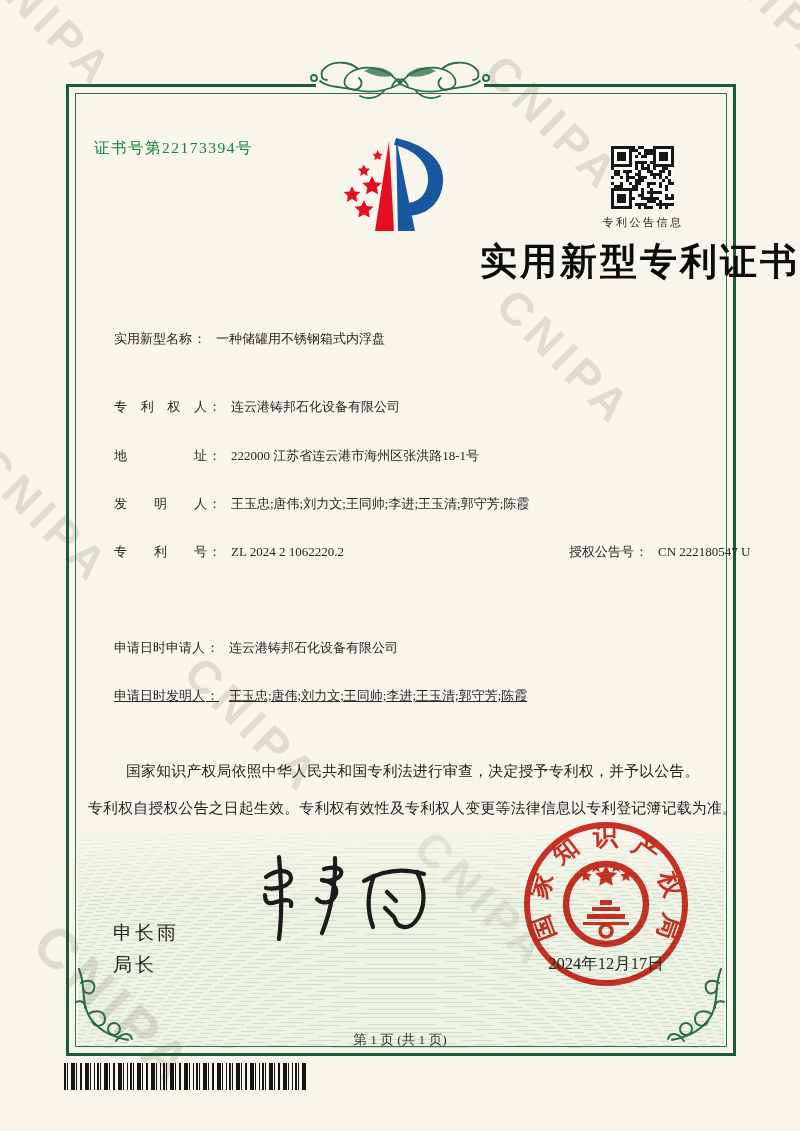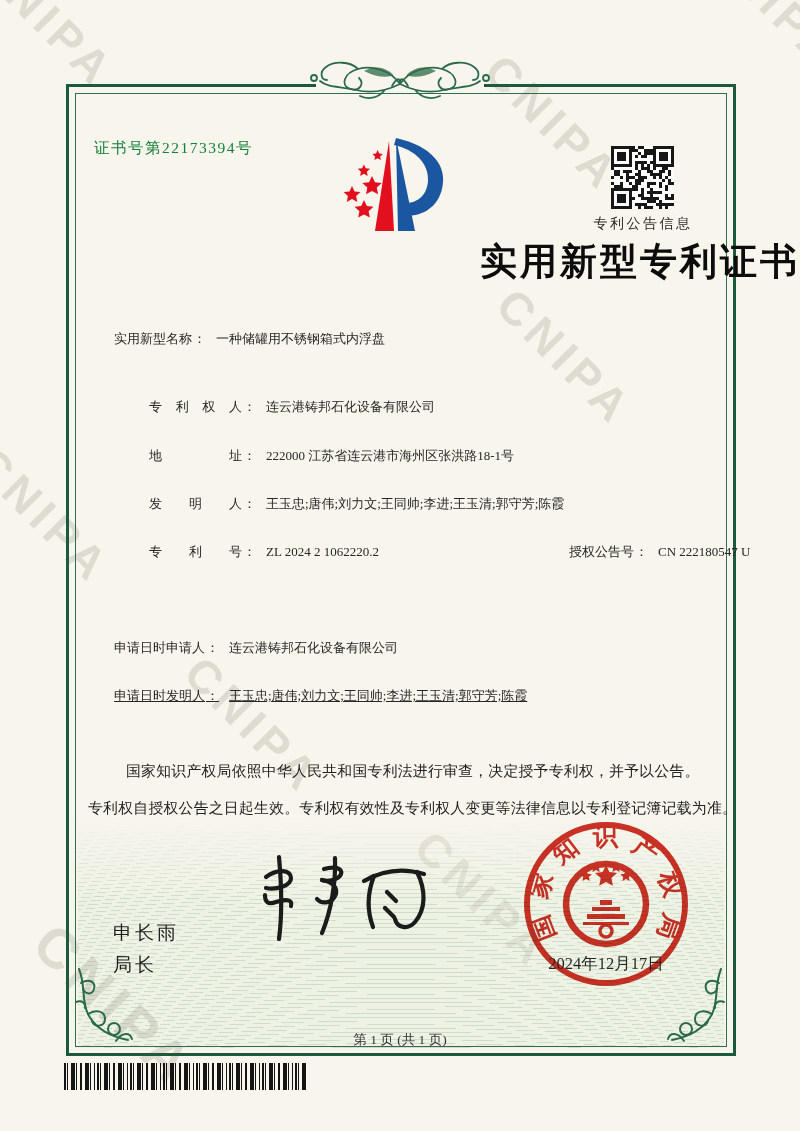--- a/index.html
+++ b/index.html
@@ -48,7 +48,7 @@
   .qr{position:absolute;left:611px;top:146px;width:63px;height:63px;z-index:3;background:#fdfdfb;}
   .qr svg{display:block;}
   .qr-caption{position:absolute;left:578px;top:215px;width:130px;text-align:center;
-              font-size:14px;letter-spacing:2.5px;color:#2b2b2b;z-index:3;}
+              font-size:11px;letter-spacing:2.5px;color:#2b2b2b;z-index:3;}
 
   .title{position:absolute;left:0;top:237px;width:800px;text-align:right;
          font-size:37px;font-weight:bold;letter-spacing:3px;color:#0c0c0c;z-index:3;}

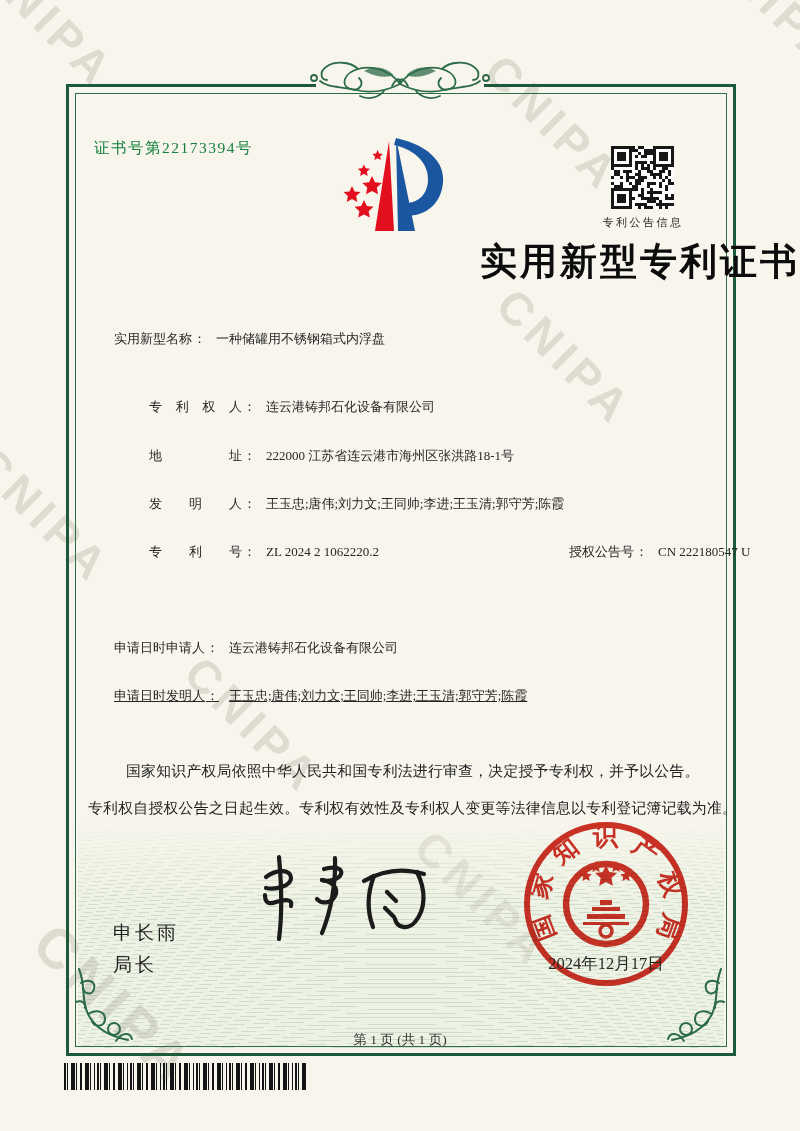--- a/index.html
+++ b/index.html
@@ -57,7 +57,7 @@
   .row{position:absolute;left:114px;font-size:13px;color:#272727;z-index:3;white-space:nowrap;}
   .lbl{display:inline-block;text-align:justify;text-align-last:justify;text-justify:inter-character;
        vertical-align:bottom;}
-  .lbl-4{width:93px;margin-left:35px;}
+  .lbl-4{width:93px;}
   .colon{margin:0 2px 0 1px;}
   .val{margin-left:8px;}
   .col2{position:absolute;left:455px;top:0;}

